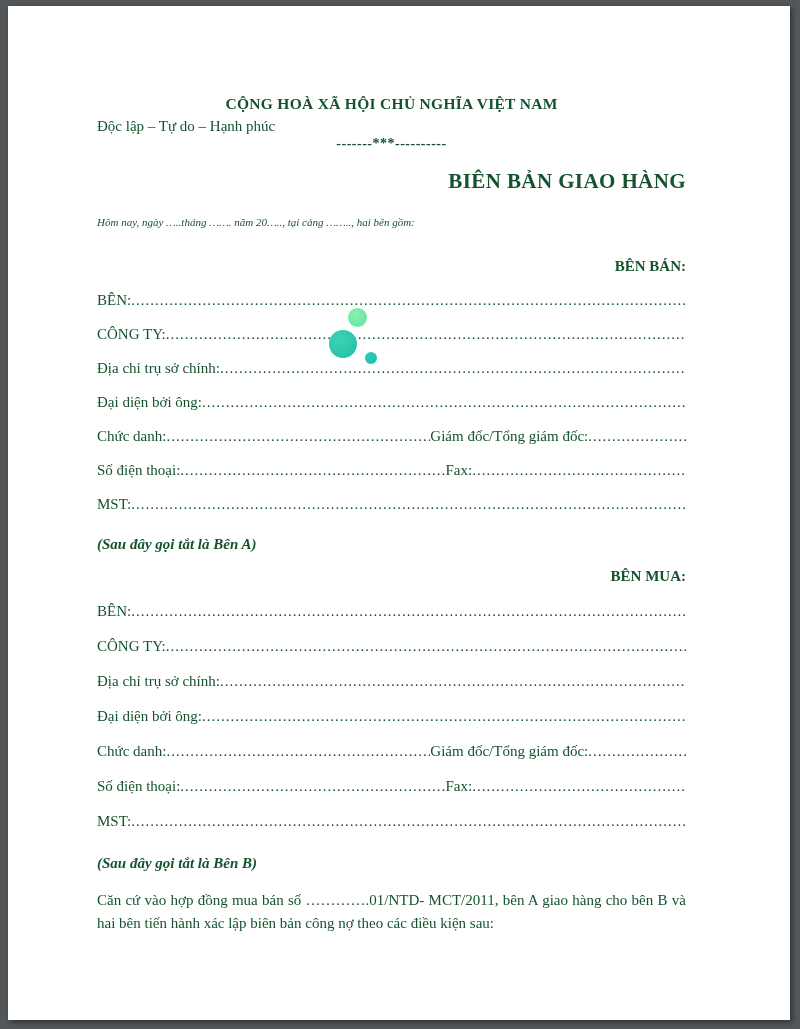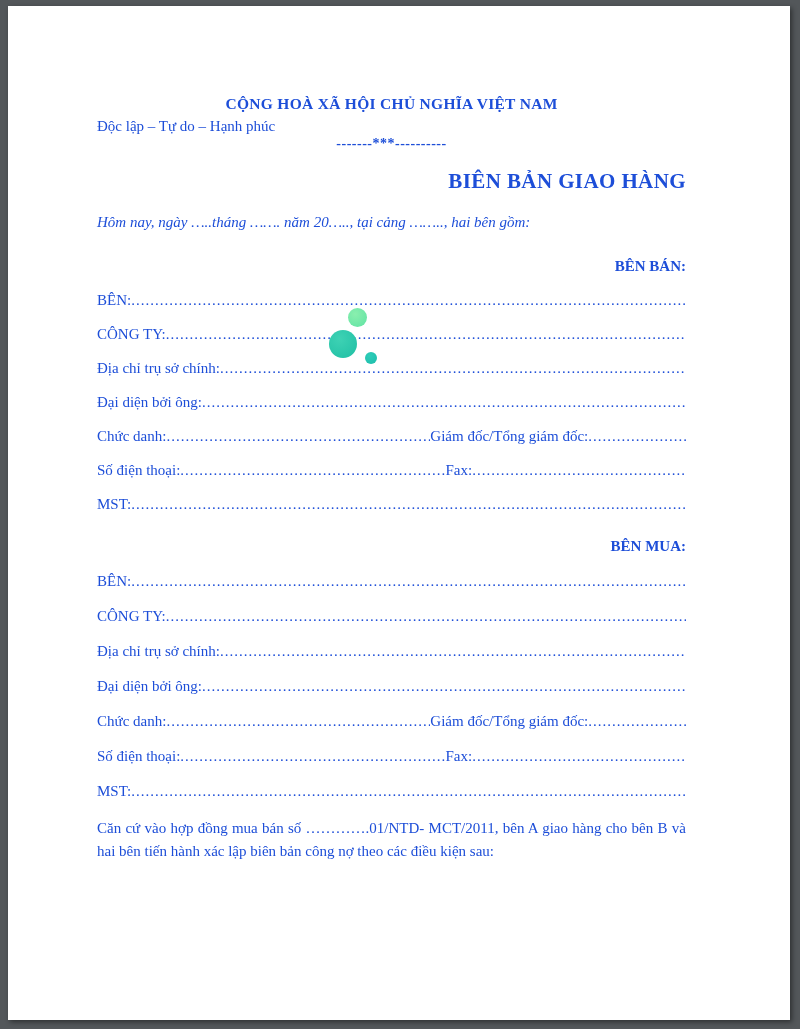--- a/index.html
+++ b/index.html
@@ -25,7 +25,7 @@
     height: 1014px;
     background: #ffffff;
     box-shadow: 2px 2px 5px rgba(0,0,0,0.45);
-    color: #1d4ed8;
+    color: #14532d;
   }
   .content {
     position: relative;

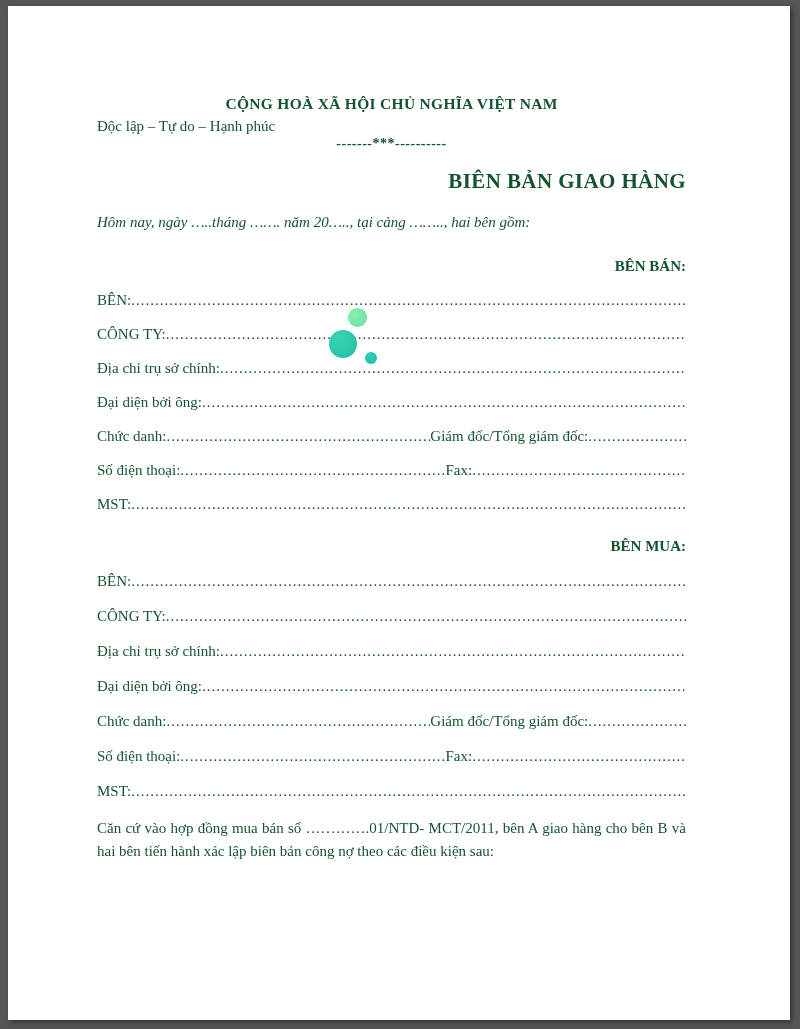--- a/index.html
+++ b/index.html
@@ -63,7 +63,7 @@
   .intro {
     margin: 18px 0 0 0;
     font-style: italic;
-    font-size: 15px;
+    font-size: 11px;
   }
   .section-heading {
     font-weight: bold;

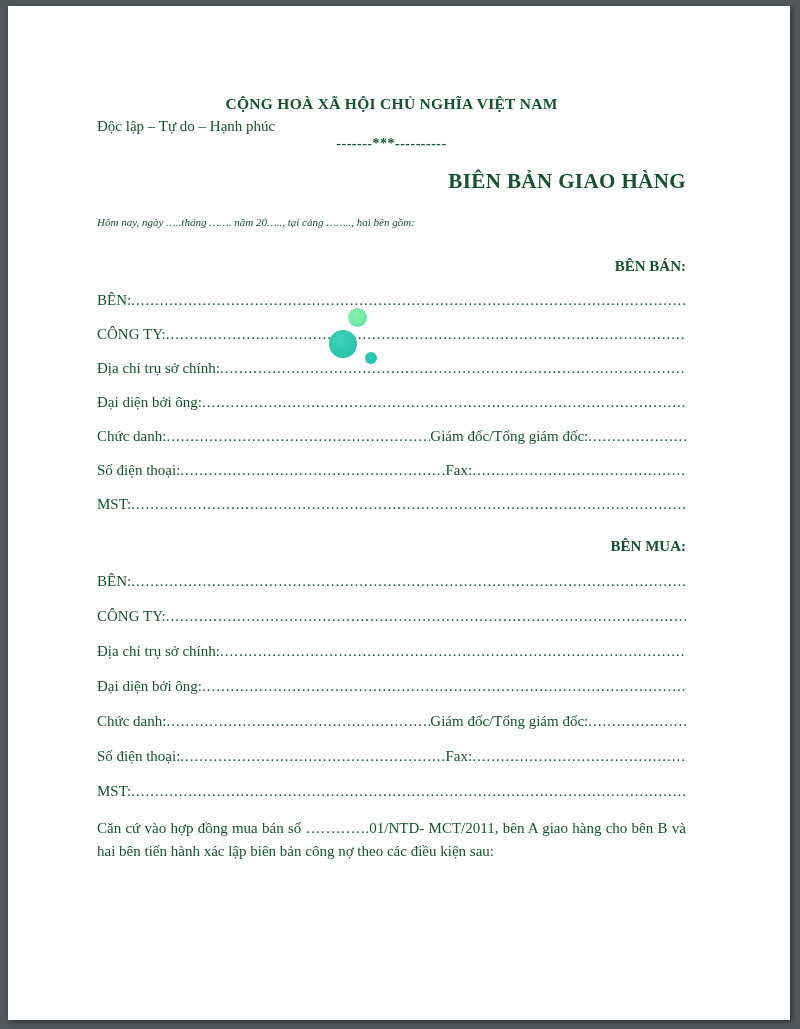--- a/index.html
+++ b/index.html
@@ -187,6 +187,7 @@
           <span class="leader">............................................................................................................................................................................................................................</span>
         </div>
 
+        <p class="note">(Sau đây gọi tắt là Bên A)</p>
       </div>
 
       <div class="sec-buyer">

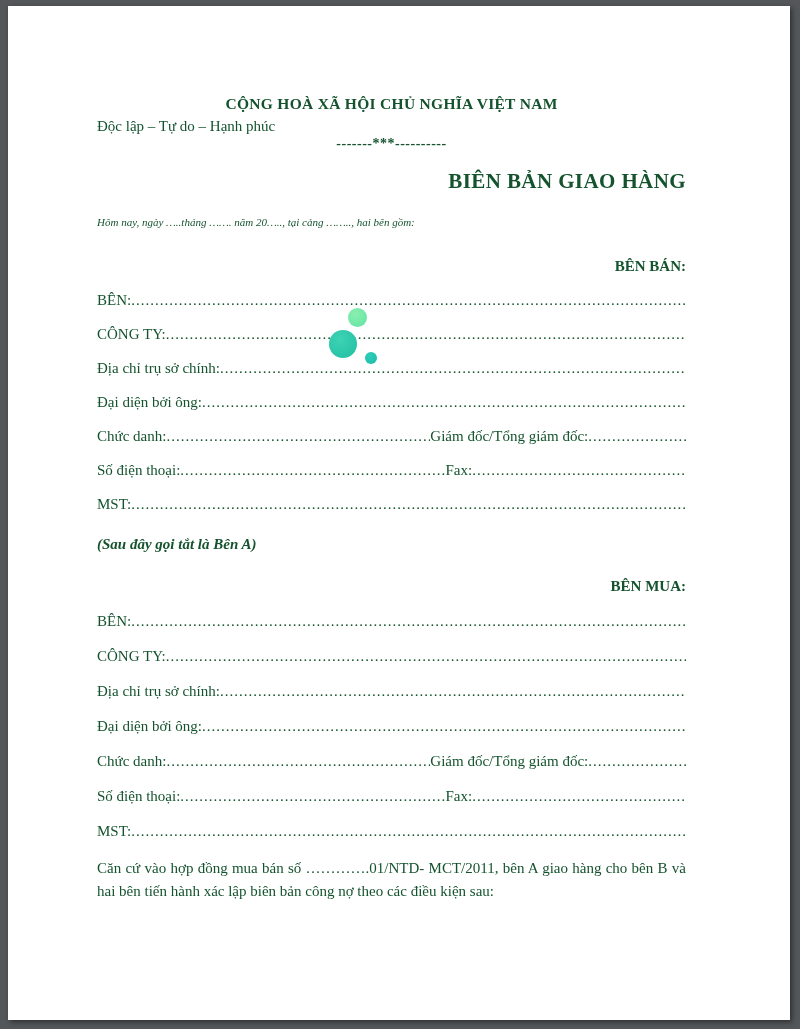--- a/index.html
+++ b/index.html
@@ -70,7 +70,7 @@
     margin-top: 24px;
     text-align: right;
   }
-  .sec-buyer .section-heading { margin-top: 22px; }
+  .sec-buyer .section-heading { margin-top: 12px; }
   .row {
     display: flex;
     align-items: flex-end;

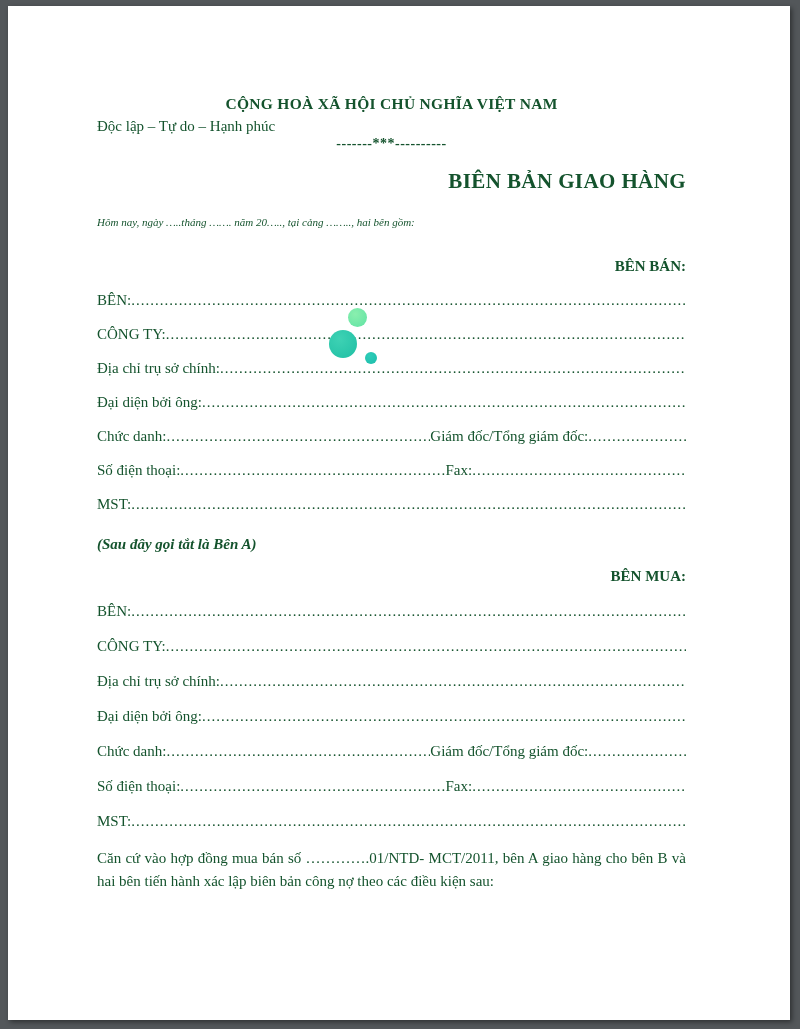--- a/index.html
+++ b/index.html
@@ -232,6 +232,7 @@
           <span class="leader">............................................................................................................................................................................................................................</span>
         </div>
 
+        <p class="note">(Sau đây gọi tắt là Bên B)</p>
       </div>
 
       <p class="closing">Căn cứ vào hợp đồng mua bán số ………….01/NTD- MCT/2011, bên A giao hàng cho bên B và hai bên tiến hành xác lập biên bản công nợ theo các điều kiện sau:</p>

